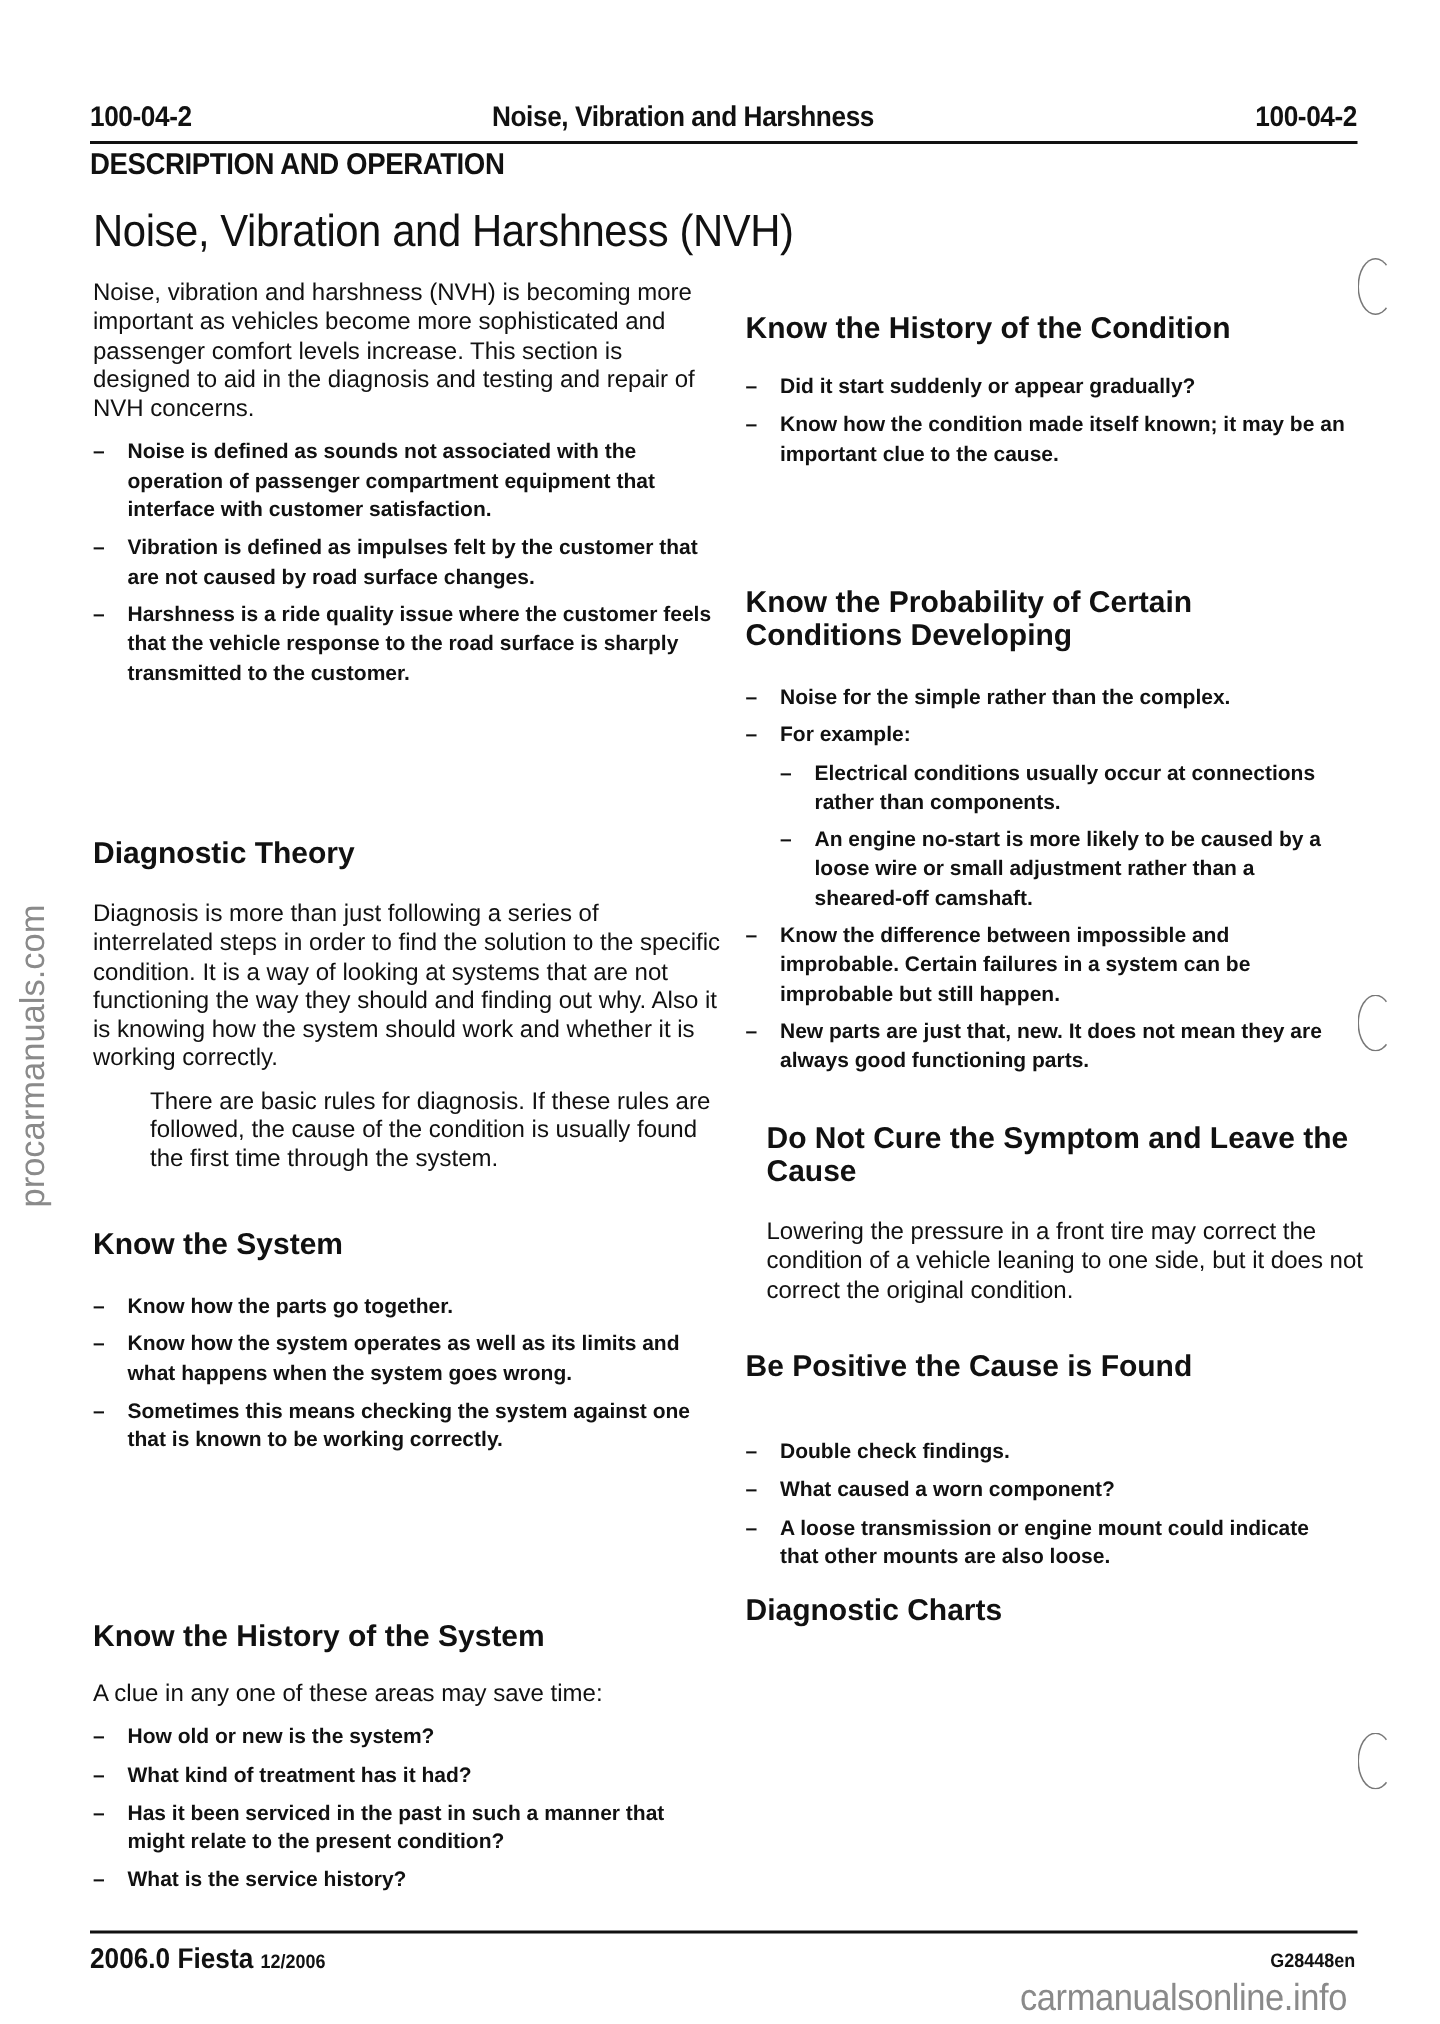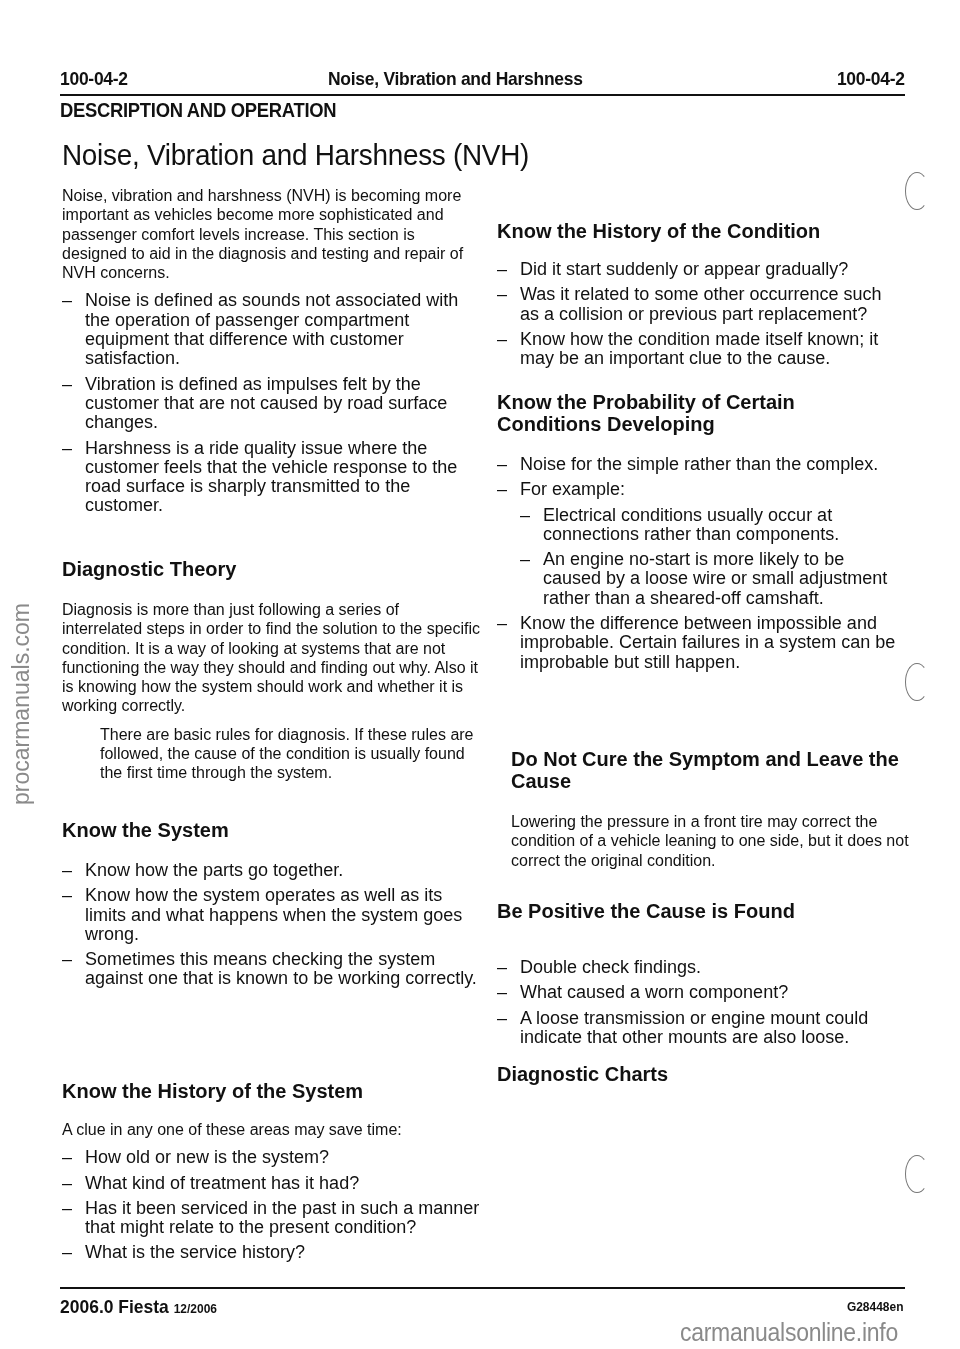--- a/index.html
+++ b/index.html
@@ -111,7 +111,7 @@
 </div>
 
 <div class="col col-right">
-  <div class="block" style="top:220px;">
+  <div class="block" style="top:208px;">
     <h2>Know the History of the Condition</h2>
     <ul class="dash" style="margin-top:18px;">
       <li>Did it start suddenly or appear gradually?</li>

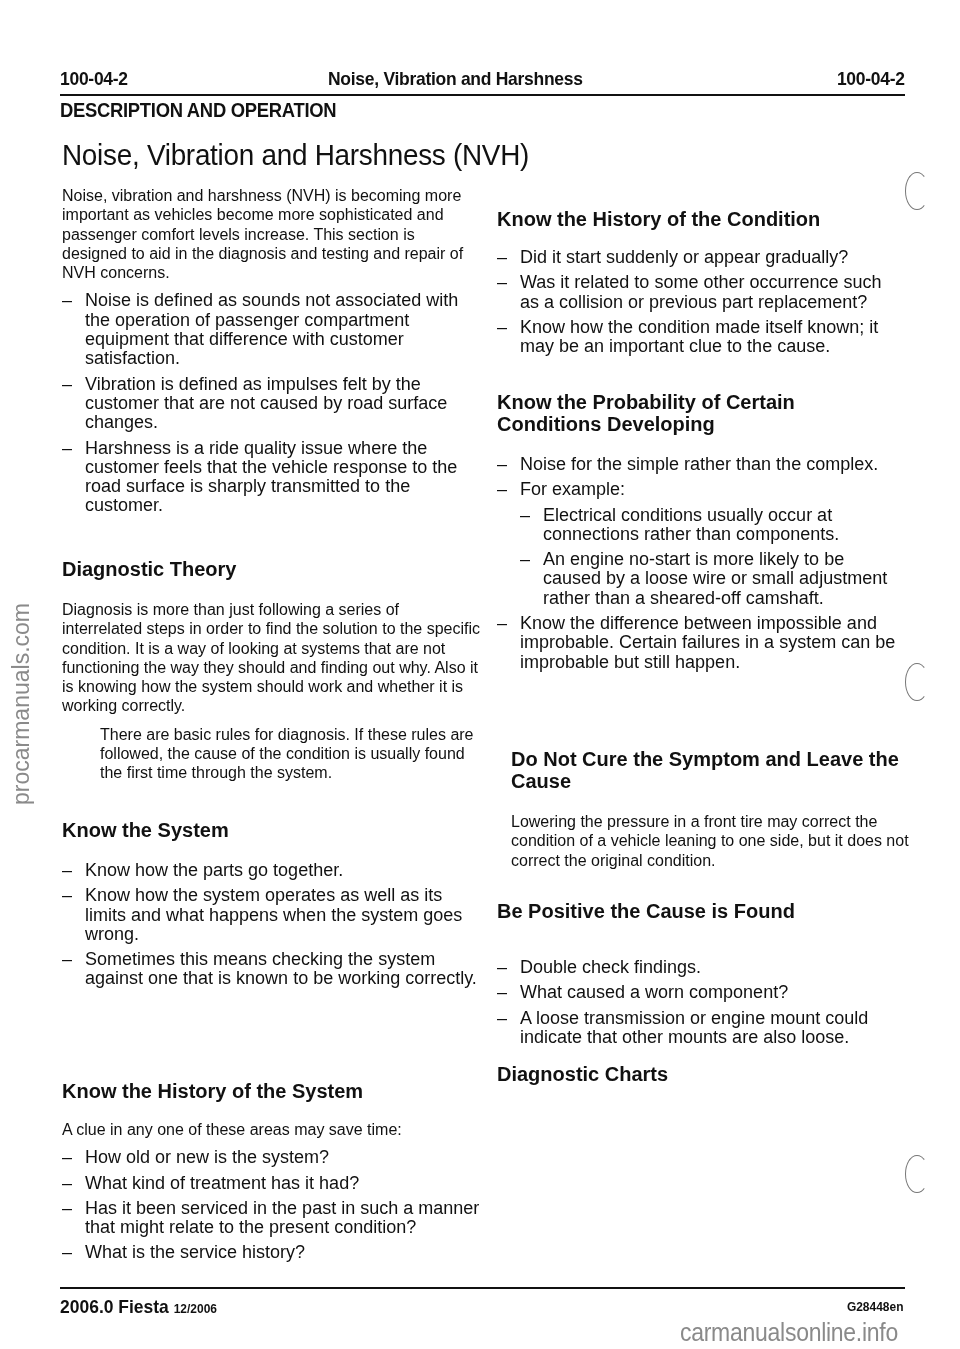--- a/index.html
+++ b/index.html
@@ -34,8 +34,9 @@
     h2 { margin: 0; font-size: 20px; font-weight: bold; line-height: 22px; }
     ul.dash { list-style: none; margin: 0; padding: 0; }
     ul.dash li {
-      position: relative; padding-left: 23px; font-size: 18px; line-height: 19.3px;
+      position: relative; padding-left: 23px; font-size: 14px; line-height: 19.3px;
       margin-bottom: 6px;
+      font-weight: bold;
     }
     ul.dash li::before {
       content: "\2013"; position: absolute; left: 0; top: 0;

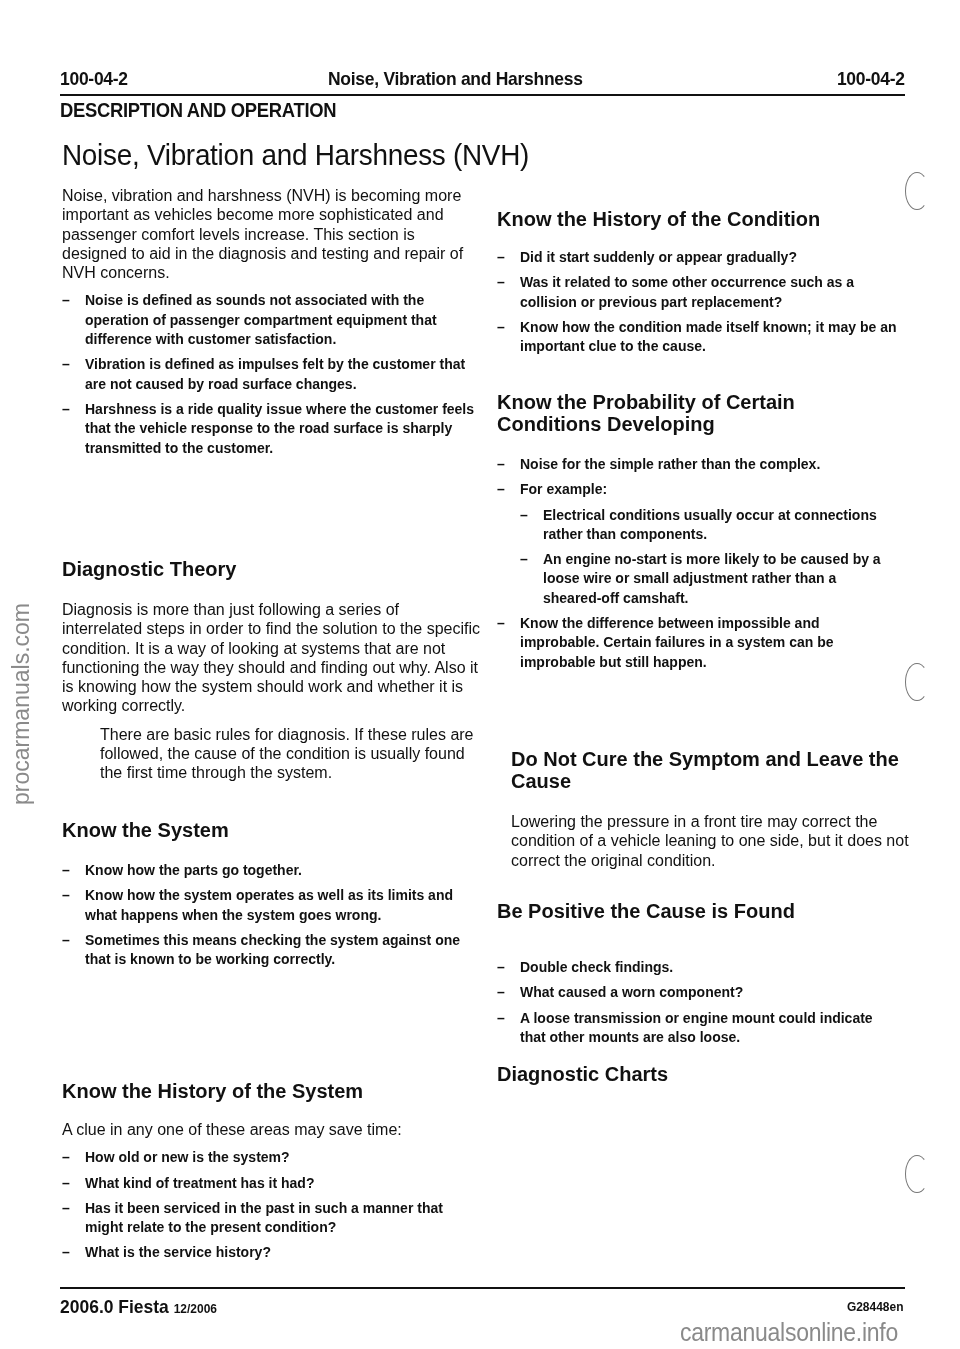--- a/index.html
+++ b/index.html
@@ -116,7 +116,6 @@
     <h2>Know the History of the Condition</h2>
     <ul class="dash" style="margin-top:18px;">
       <li>Did it start suddenly or appear gradually?</li>
-      <li>Was it related to some other occurrence such as a collision or previous part replacement?</li>
       <li>Know how the condition made itself known; it may be an important clue to the cause.</li>
     </ul>
   </div>

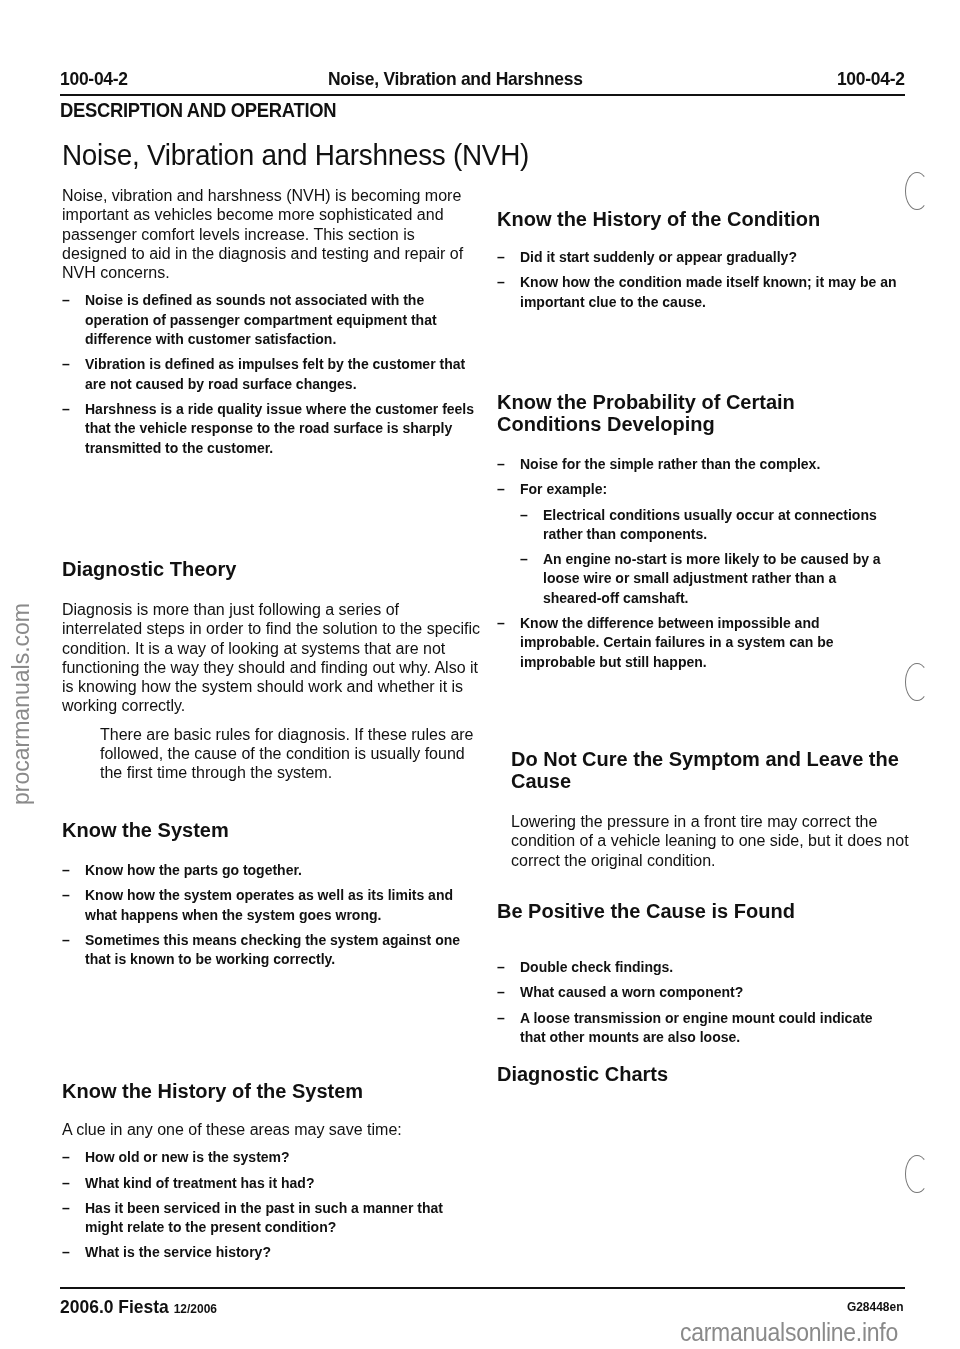--- a/index.html
+++ b/index.html
@@ -78,7 +78,7 @@
   <div class="block" style="top:186px;">
     <p>Noise, vibration and harshness (NVH) is becoming more important as vehicles become more sophisticated and passenger comfort levels increase. This section is designed to aid in the diagnosis and testing and repair of NVH concerns.</p>
     <ul class="dash" style="margin-top:9px;">
-      <li>Noise is defined as sounds not associated with the operation of passenger compartment equipment that difference with customer satisfaction.</li>
+      <li>Noise is defined as sounds not associated with the operation of passenger compartment equipment that interface with customer satisfaction.</li>
       <li>Vibration is defined as impulses felt by the customer that are not caused by road surface changes.</li>
       <li>Harshness is a ride quality issue where the customer feels that the vehicle response to the road surface is sharply transmitted to the customer.</li>
     </ul>

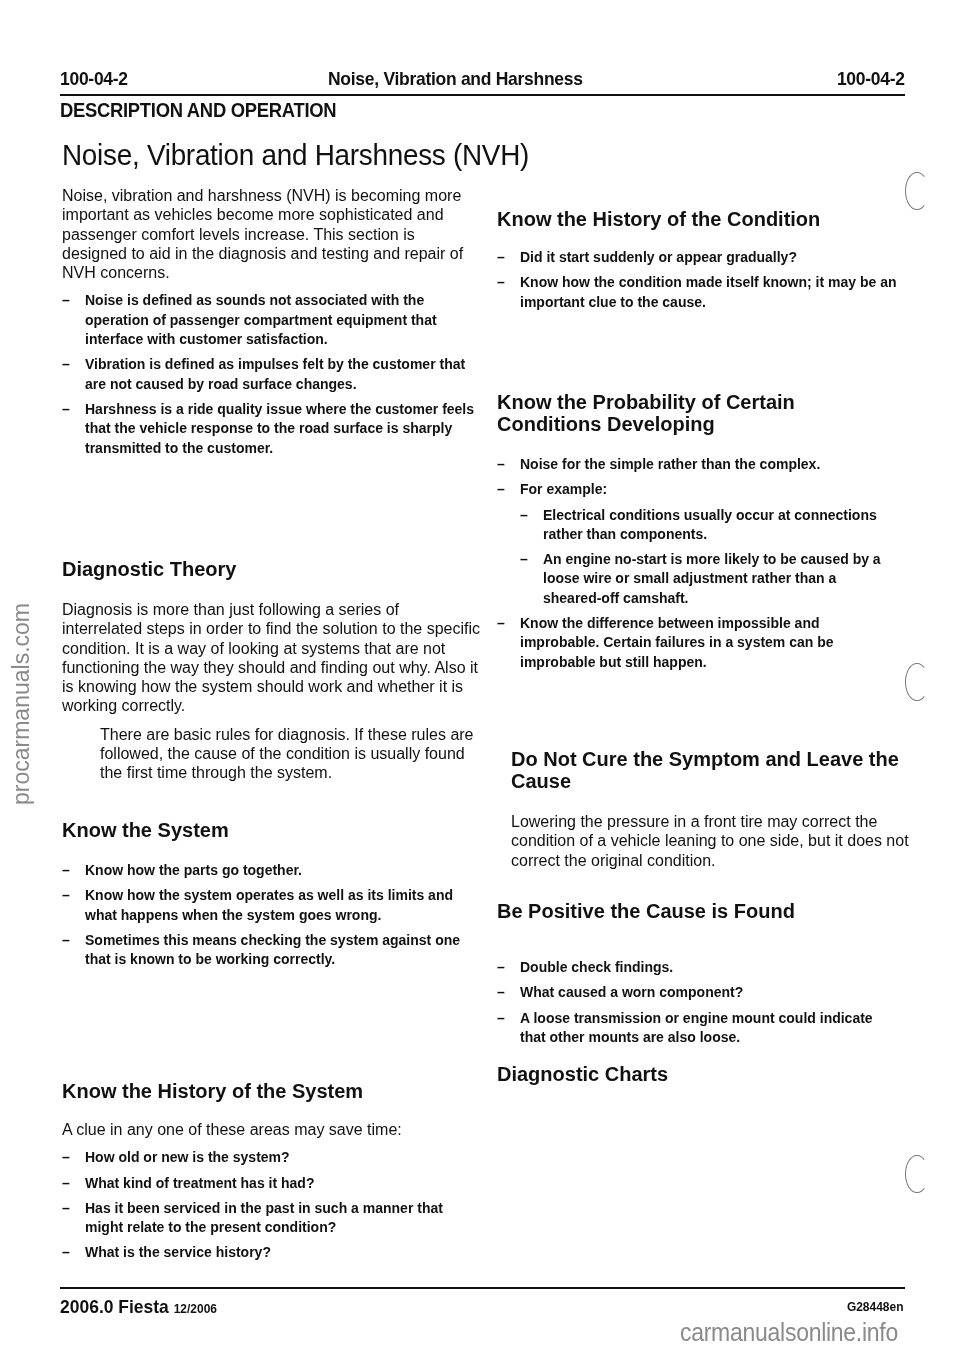--- a/index.html
+++ b/index.html
@@ -132,6 +132,7 @@
     </ul>
     <ul class="dash">
       <li>Know the difference between impossible and improbable. Certain failures in a system can be improbable but still happen.</li>
+      <li>New parts are just that, new. It does not mean they are always good functioning parts.</li>
     </ul>
   </div>
 

